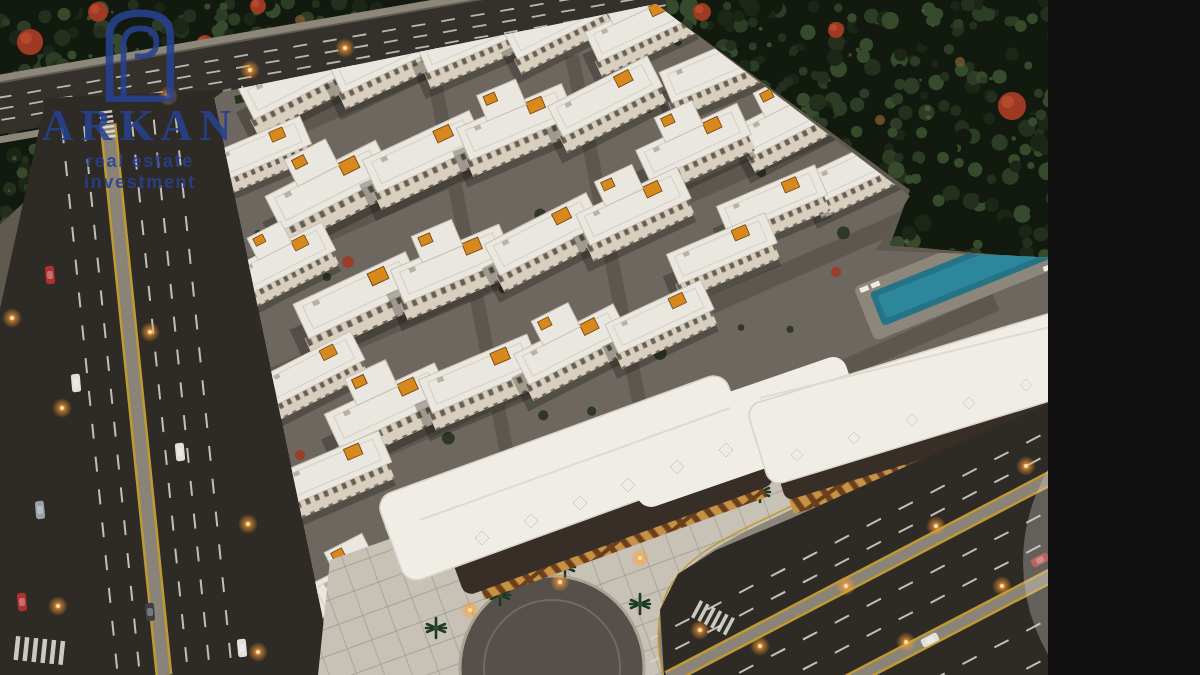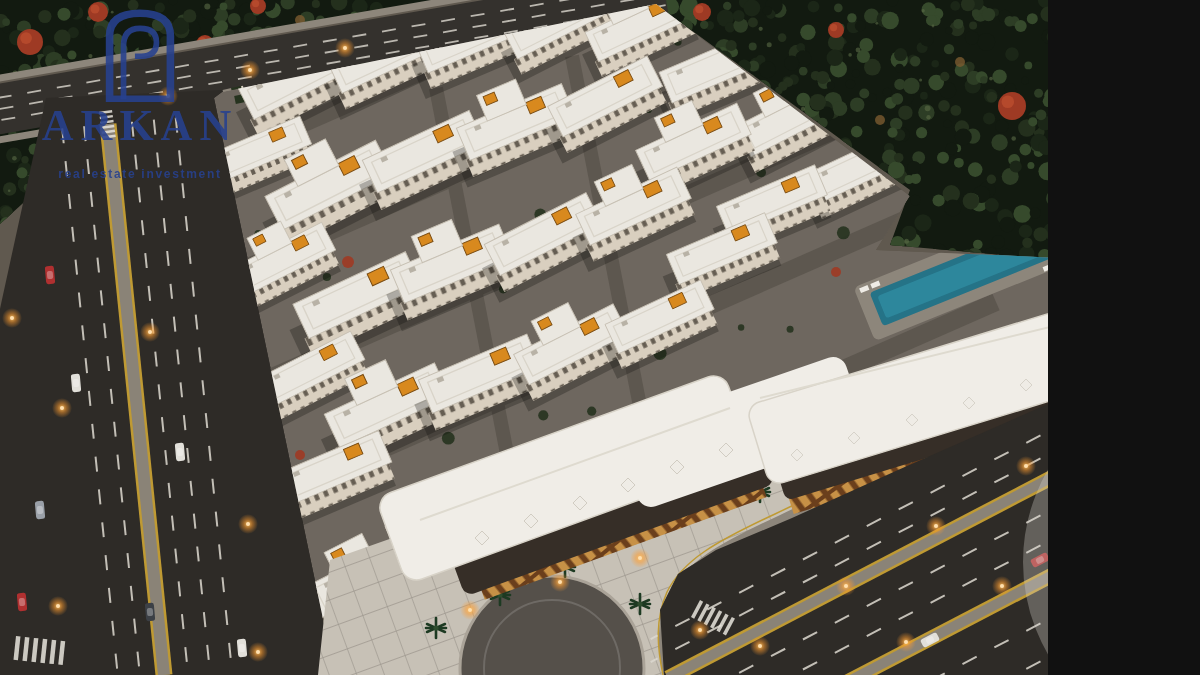--- a/index.html
+++ b/index.html
@@ -11,8 +11,8 @@
   .logo .arch{display:block;margin:0 auto;}
   .logo .name{font-family:"Liberation Serif",serif;font-weight:bold;font-size:44px;
               letter-spacing:7px;line-height:1;margin-top:2px;}
-  .logo .tag{font-family:"Liberation Sans",sans-serif;font-size:12px;font-weight:600;
-             letter-spacing:1.7px;margin-top:19px;}
+  .logo .tag{font-family:"Liberation Sans",sans-serif;font-size:18px;font-weight:600;
+             letter-spacing:1.7px;margin-top:3px;}
 </style>
 </head>
 <body>

